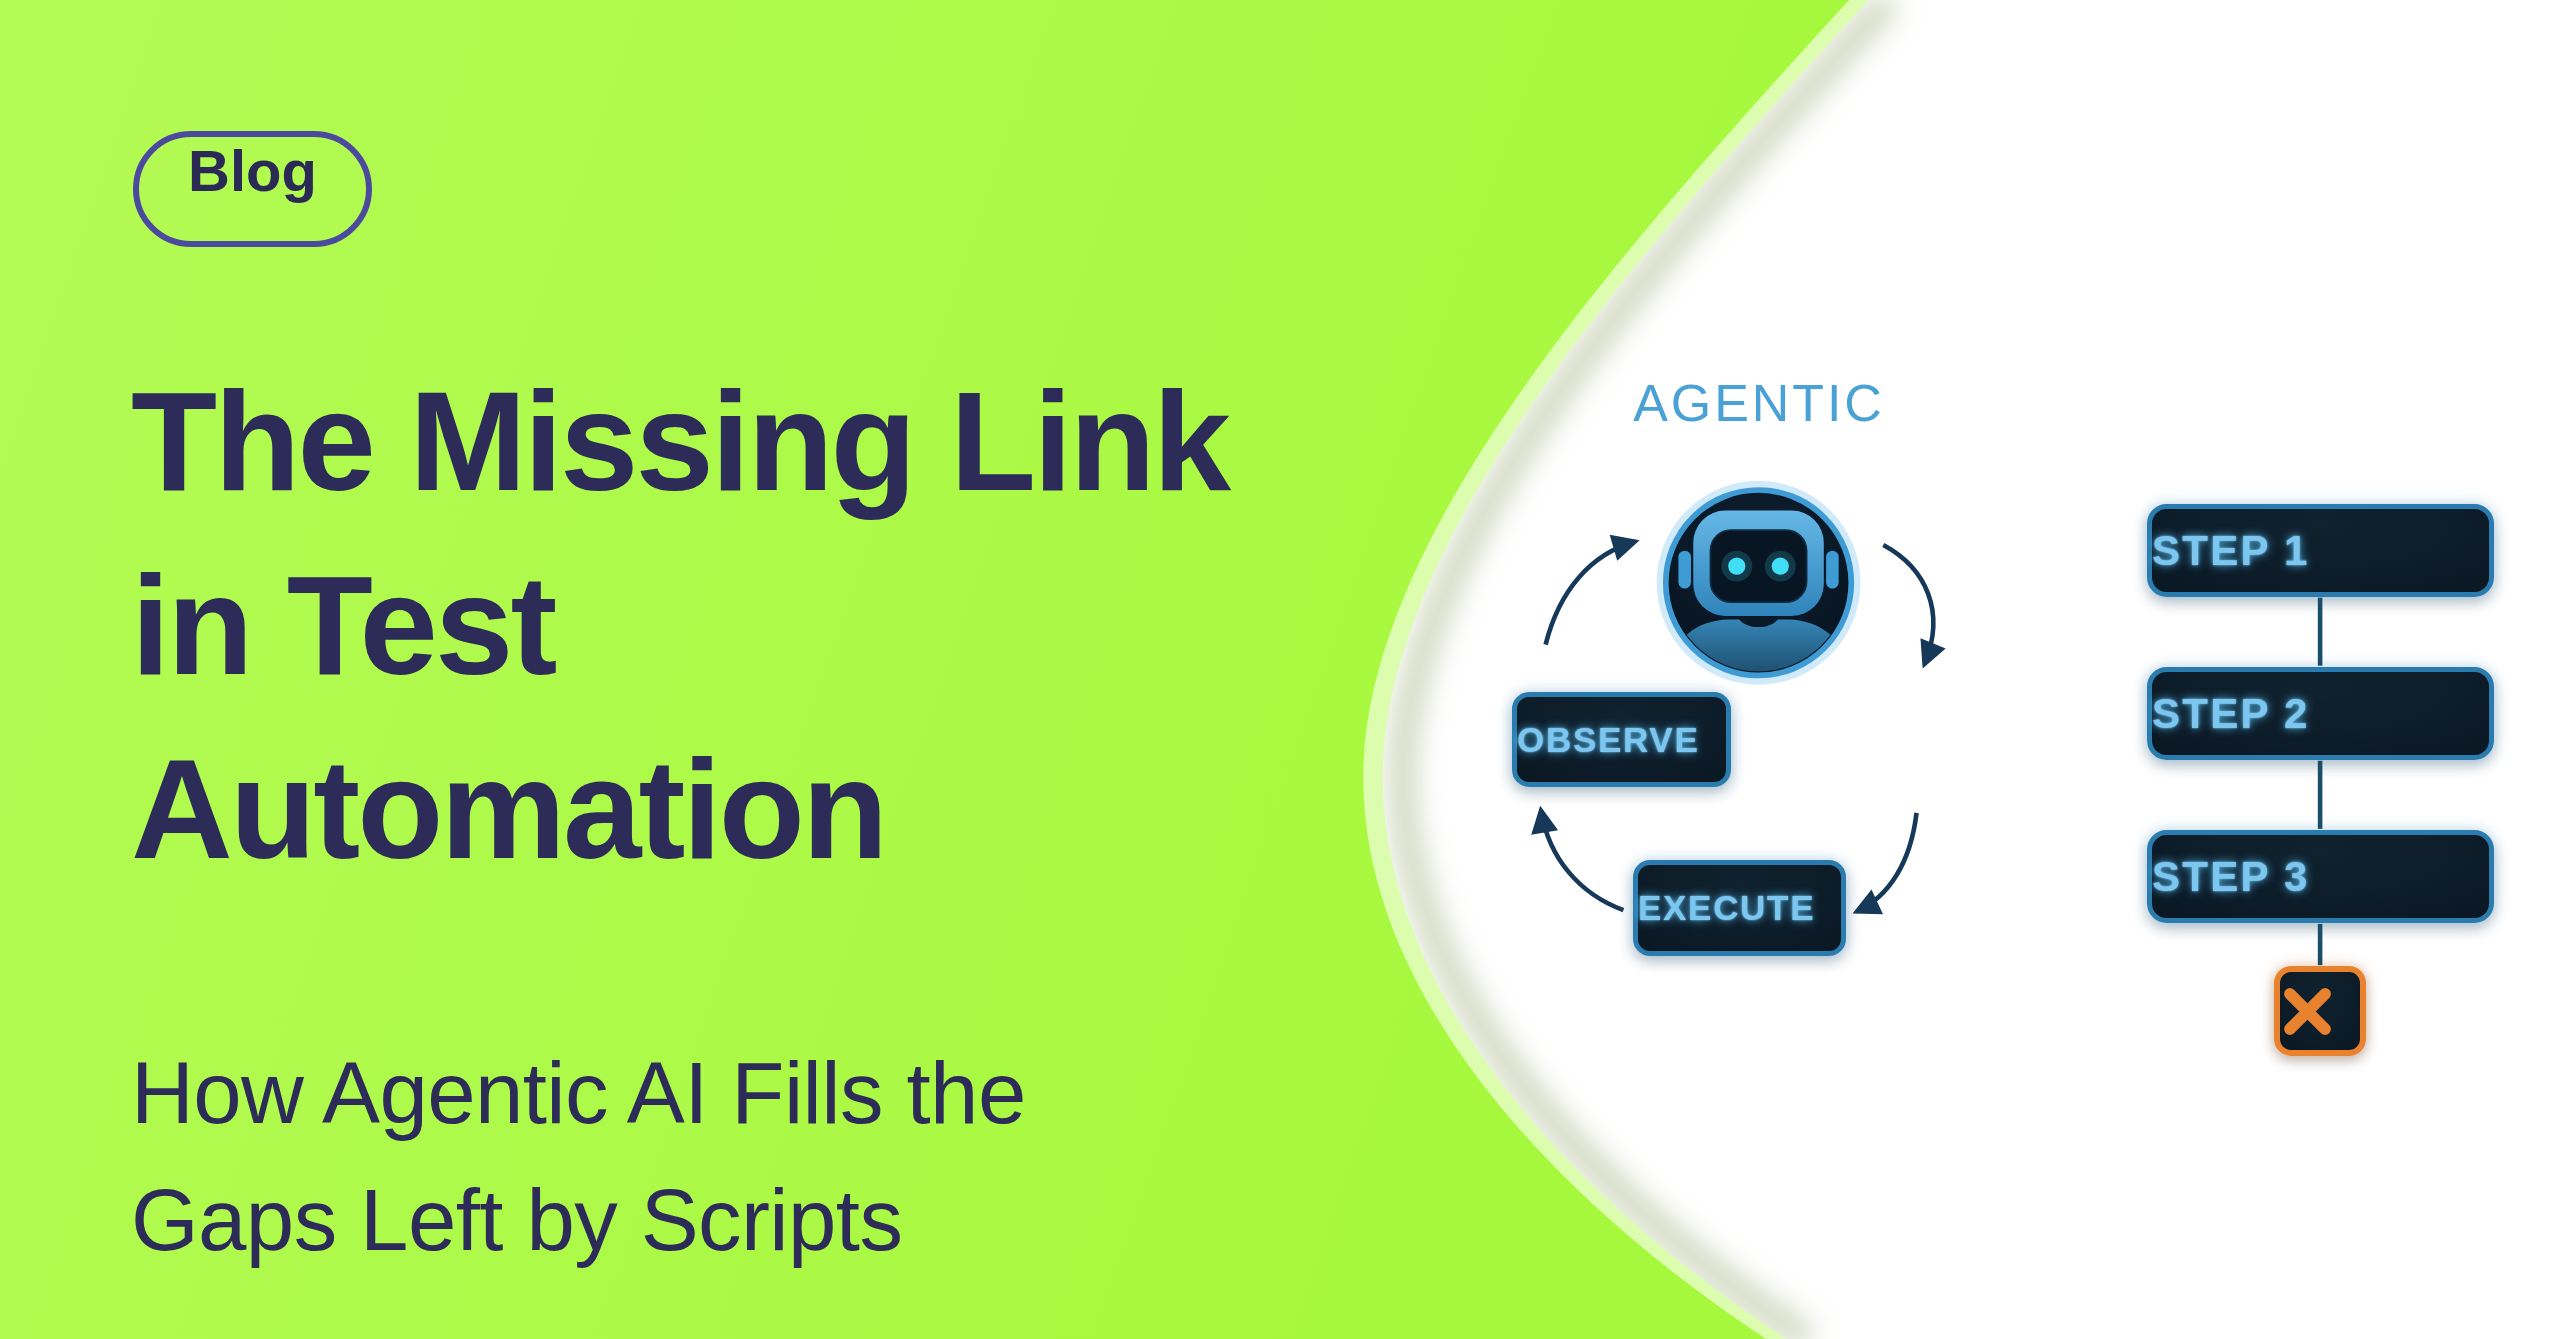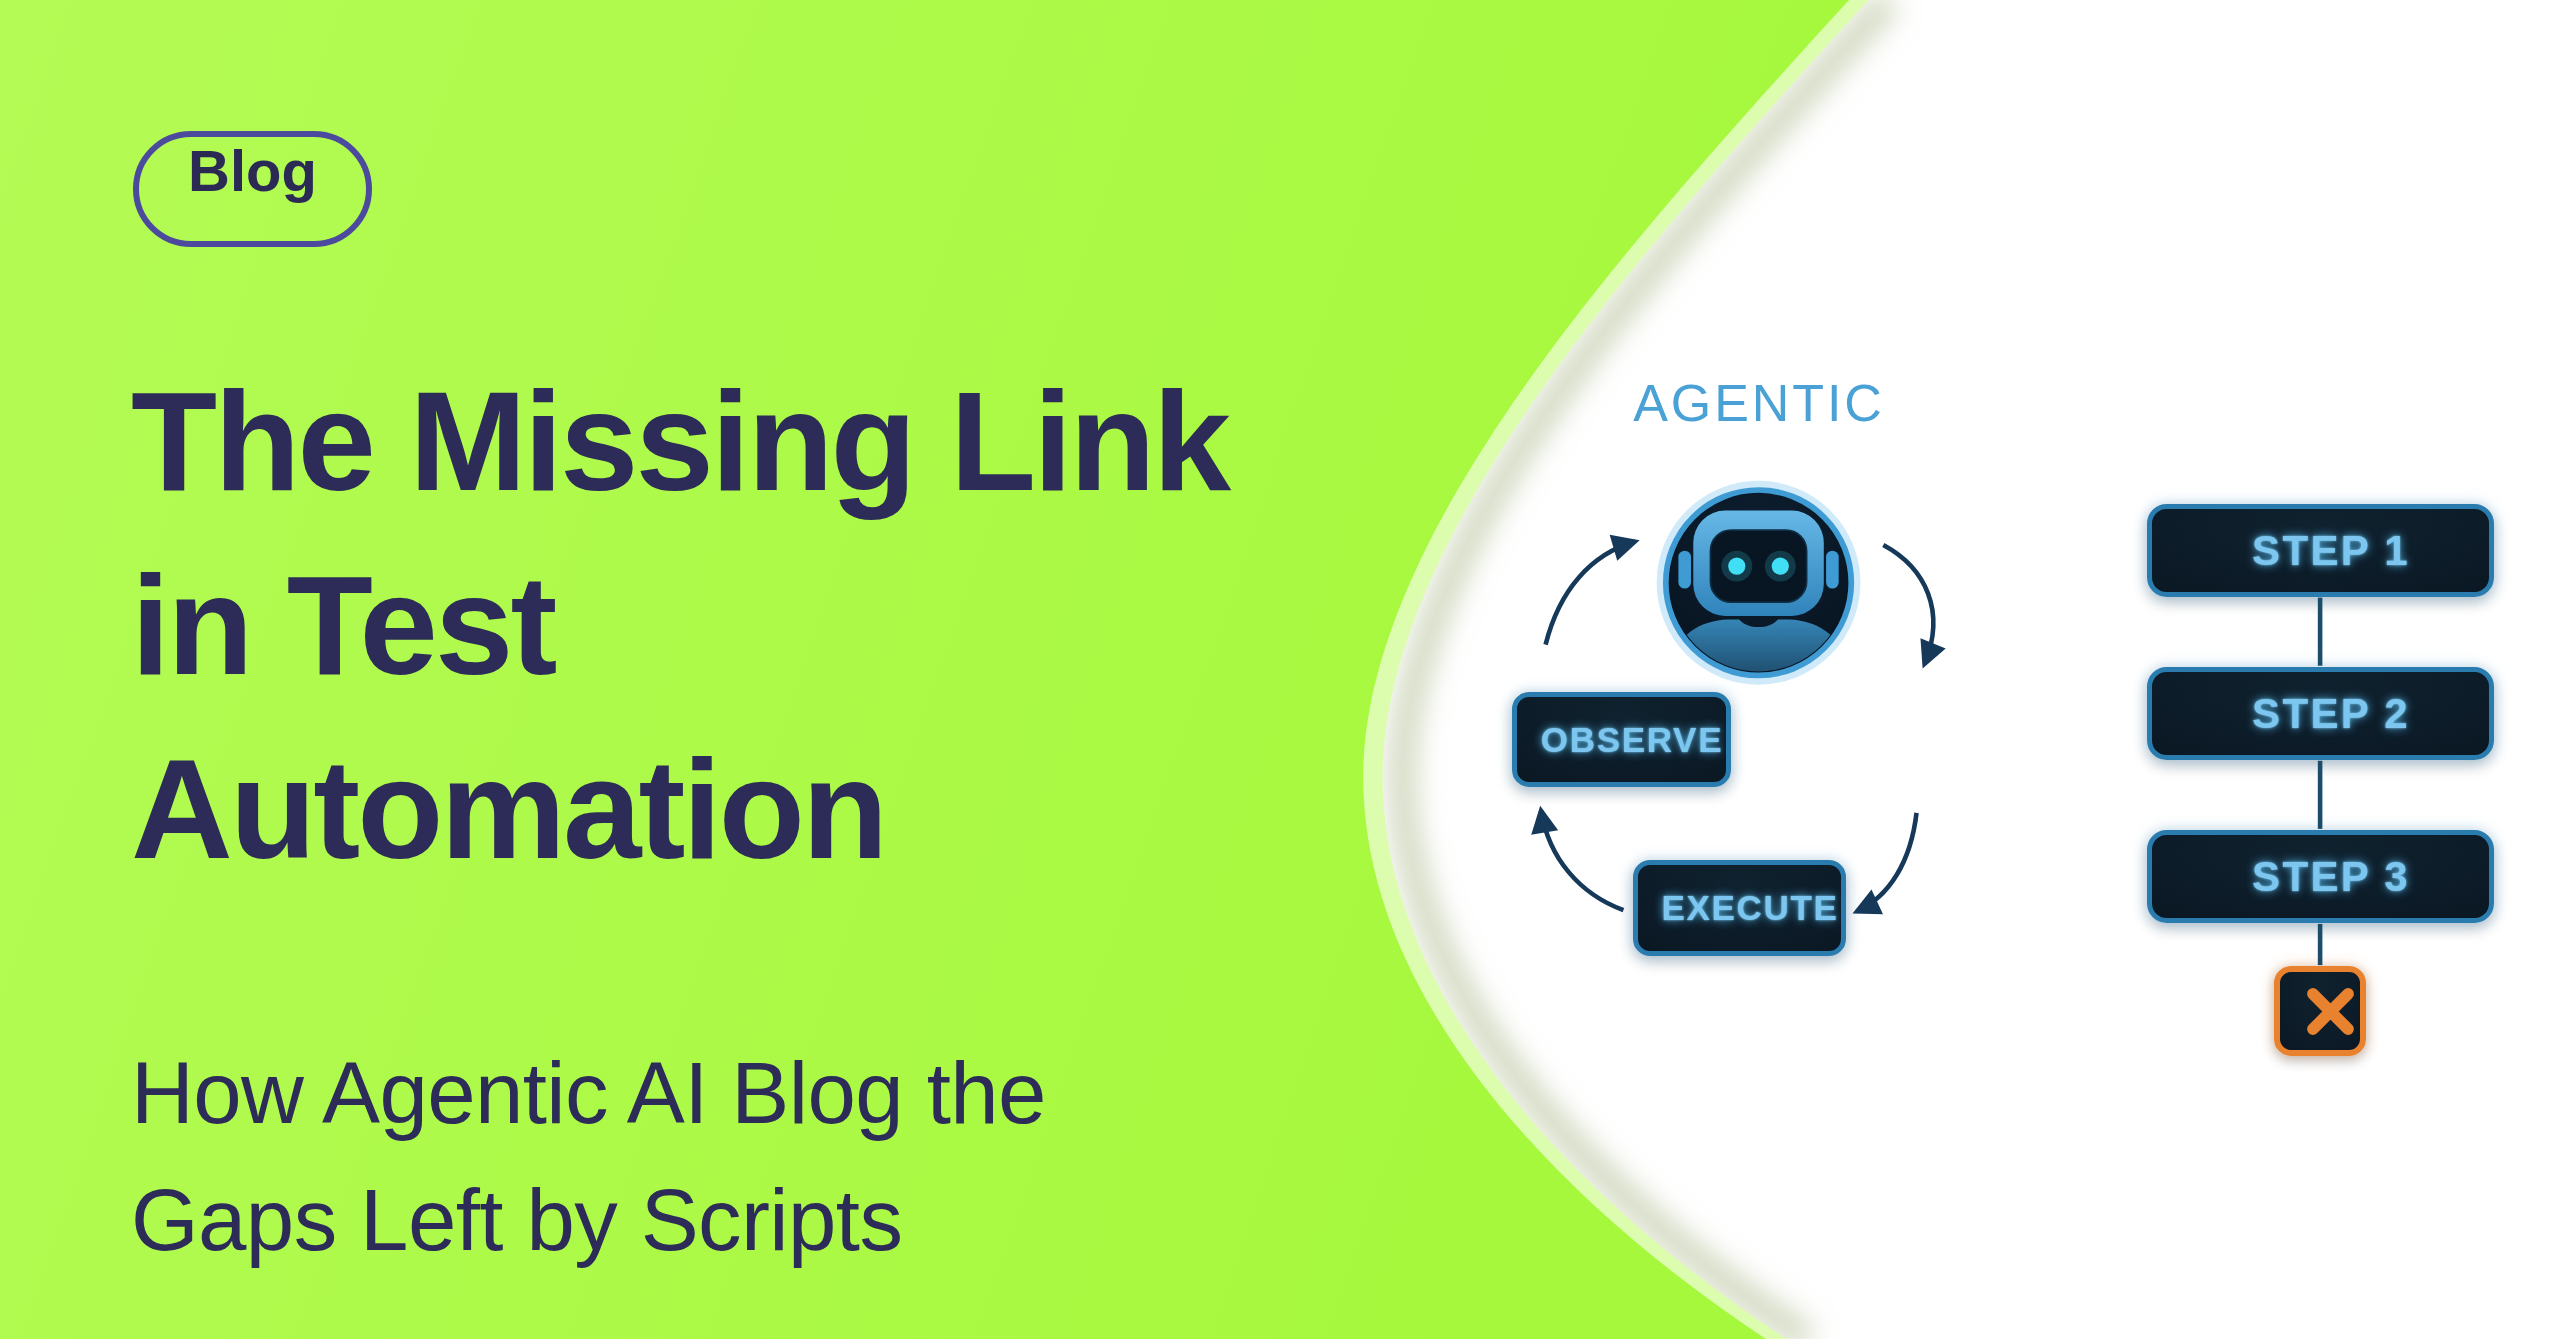--- a/index.html
+++ b/index.html
@@ -34,11 +34,10 @@
     position:absolute;box-sizing:border-box;
     background:radial-gradient(120% 160% at 50% 20%, #10222f 0%, #0a1723 70%);
     border:5.2px solid #2b7cae;border-radius:17px;
-    display:flex;align-items:center;justify-content:center;
+    display:flex;align-items:center;justify-content:flex-start;
     color:#7cc6f0;font-weight:700;
     box-shadow:0 0 15px rgba(70,160,220,0.28), 0 5.7px 13.7px rgba(10,30,50,0.25);
     text-shadow:0 0 9.2px rgba(90,200,255,0.85), 0 0 2.3px rgba(150,220,255,0.9);
-    padding-left:21px;
   }
   .node.cycle{font-size:35px;letter-spacing:1.7px;}
   .node.step{font-size:42px;letter-spacing:2.3px;border-radius:19.5px;}

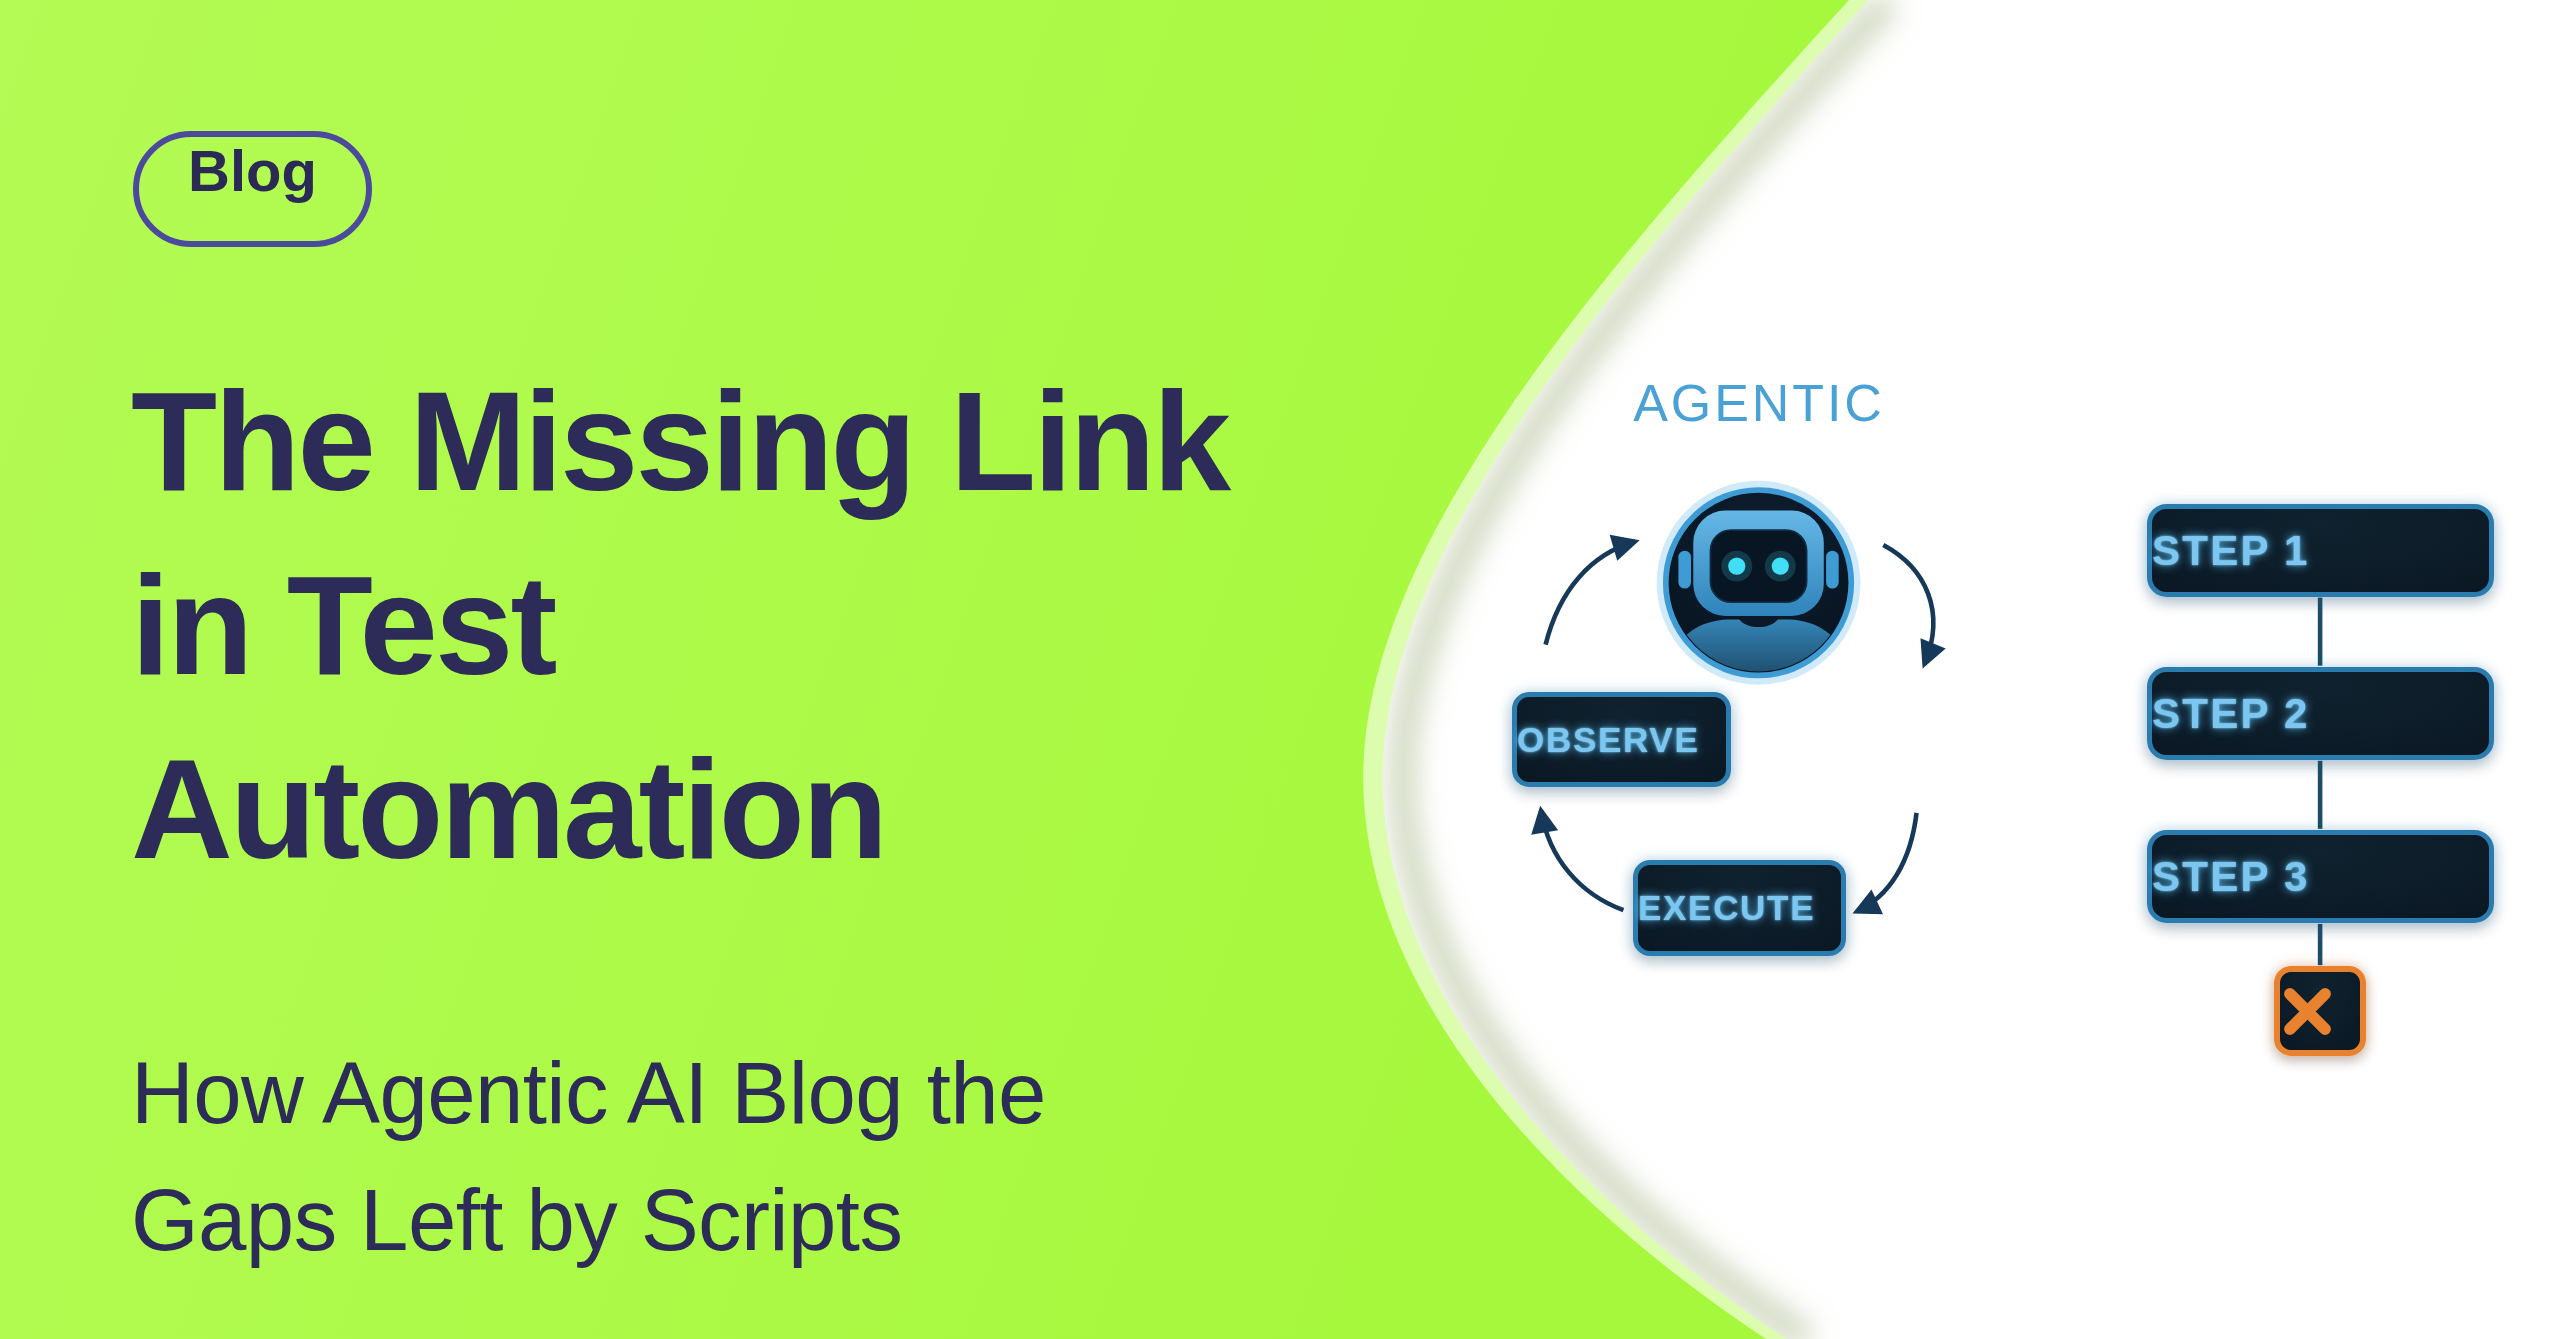--- a/index.html
+++ b/index.html
@@ -80,7 +80,7 @@
   </h1>
 
   <div class="subtitle">
-    <div>How Agentic AI Blog the</div>
+    <div>How Agentic AI Fills the</div>
     <div>Gaps Left by Scripts</div>
   </div>
 

